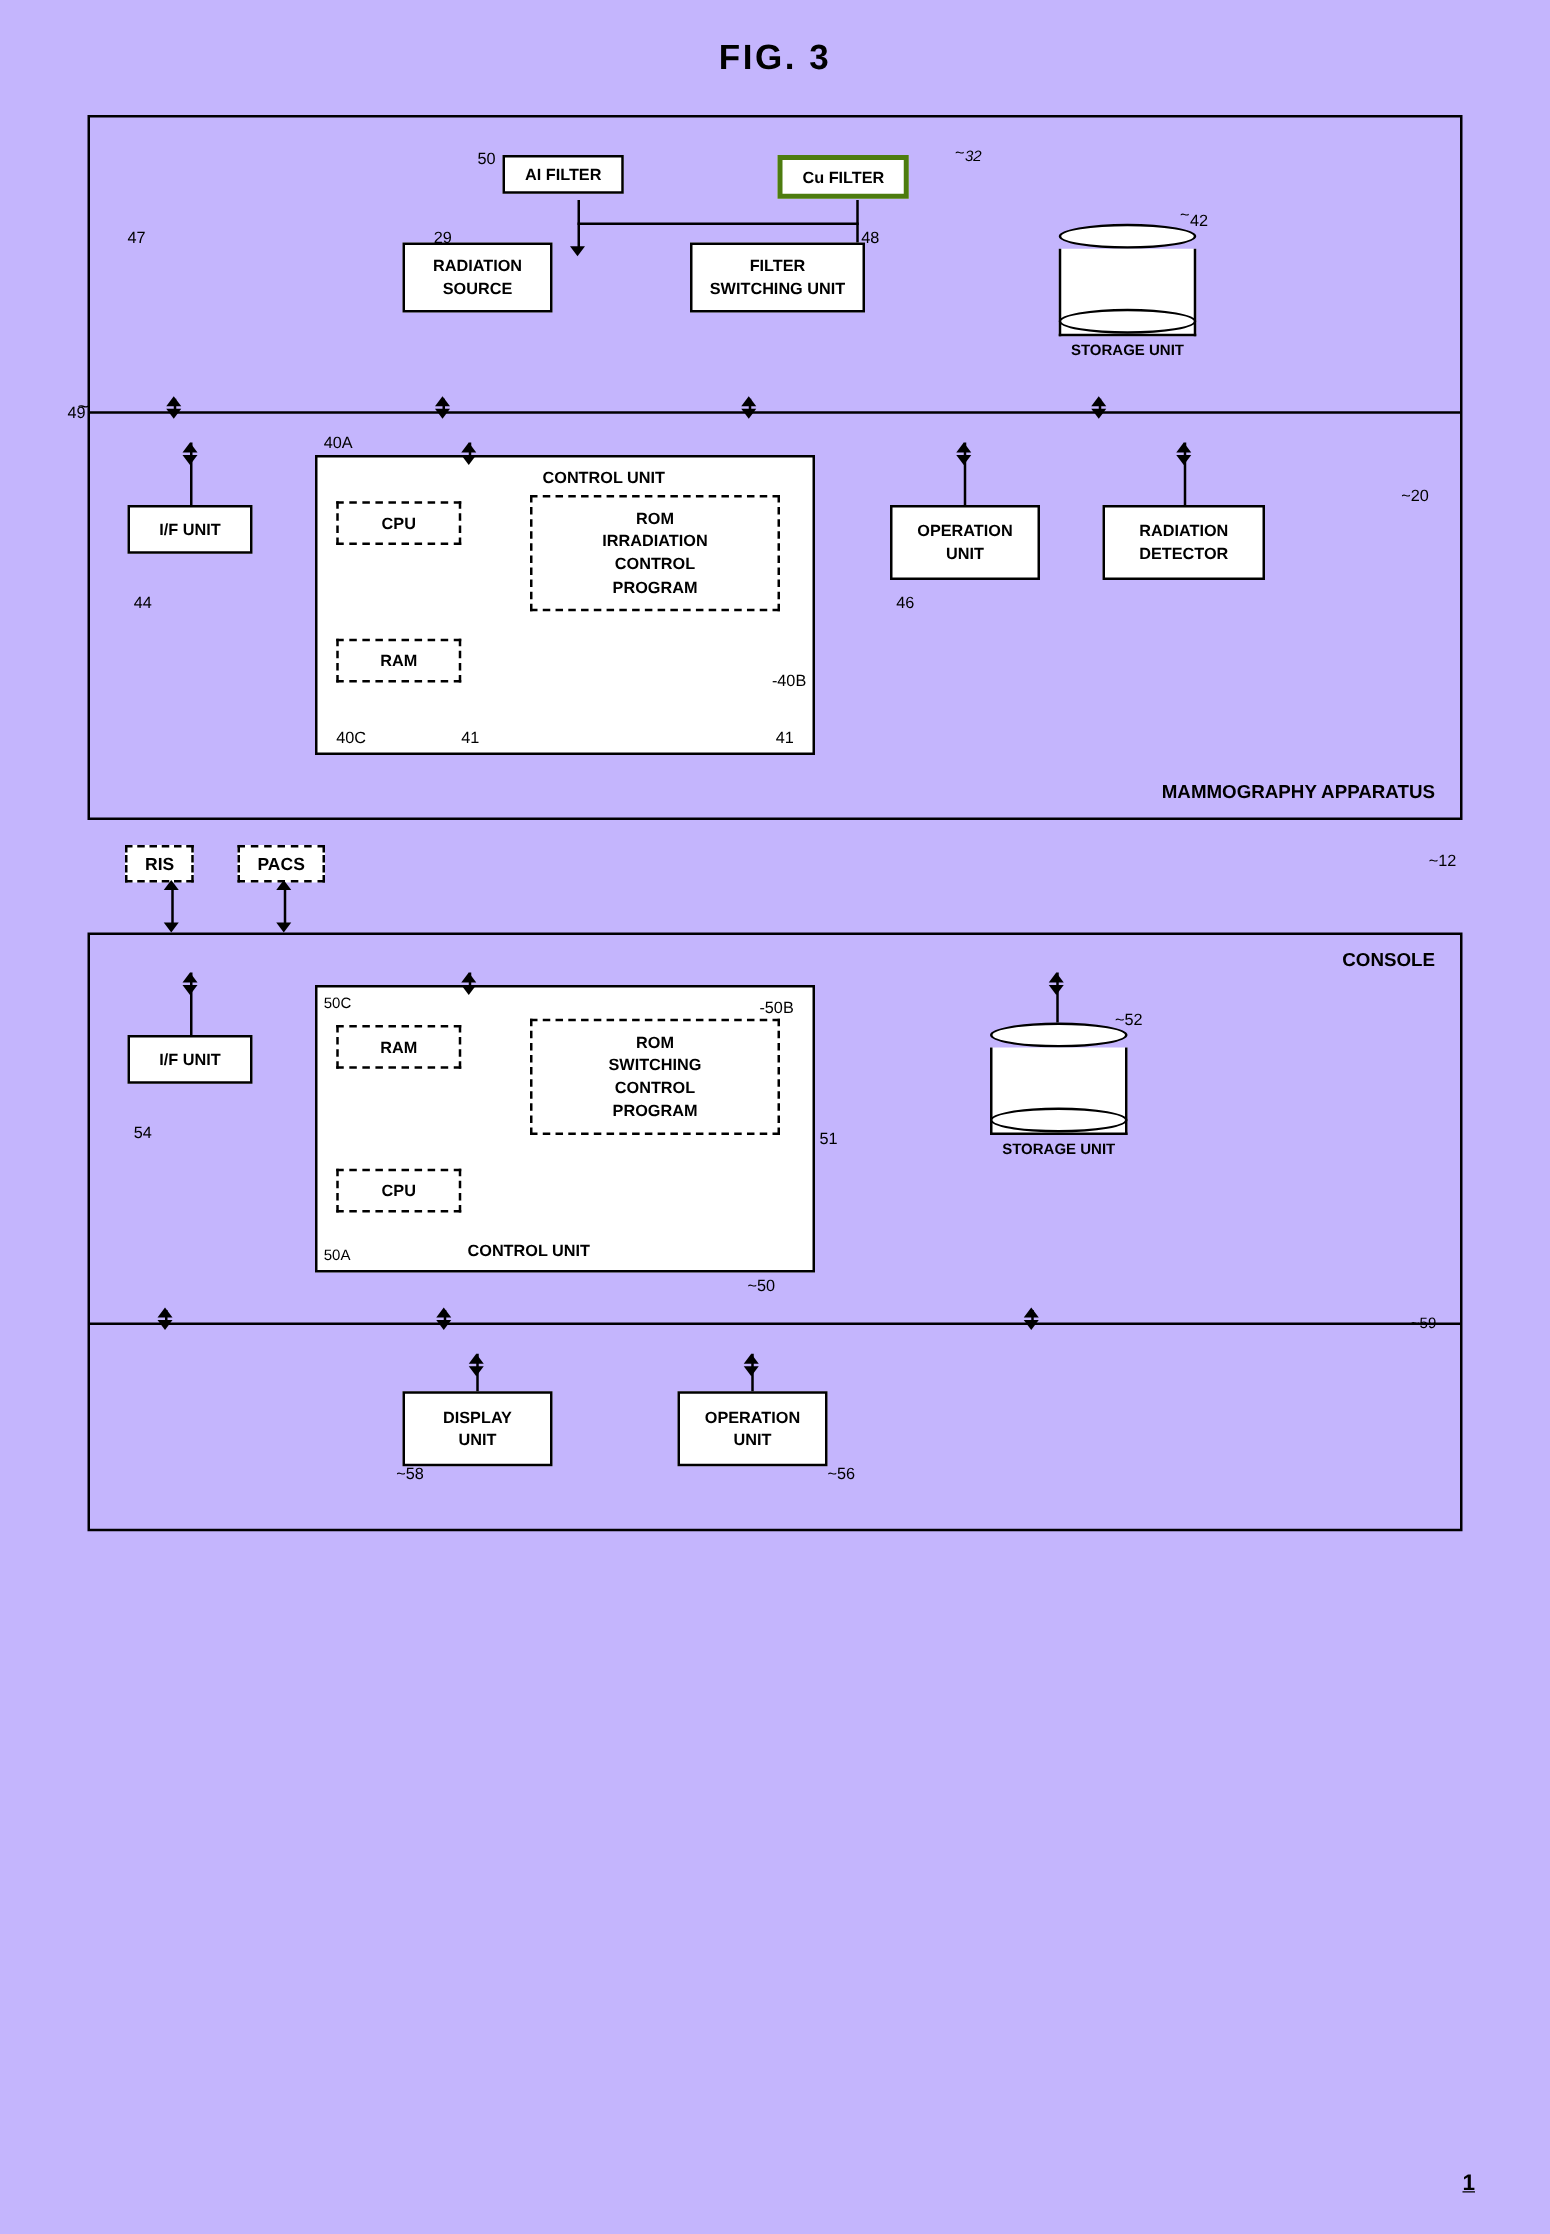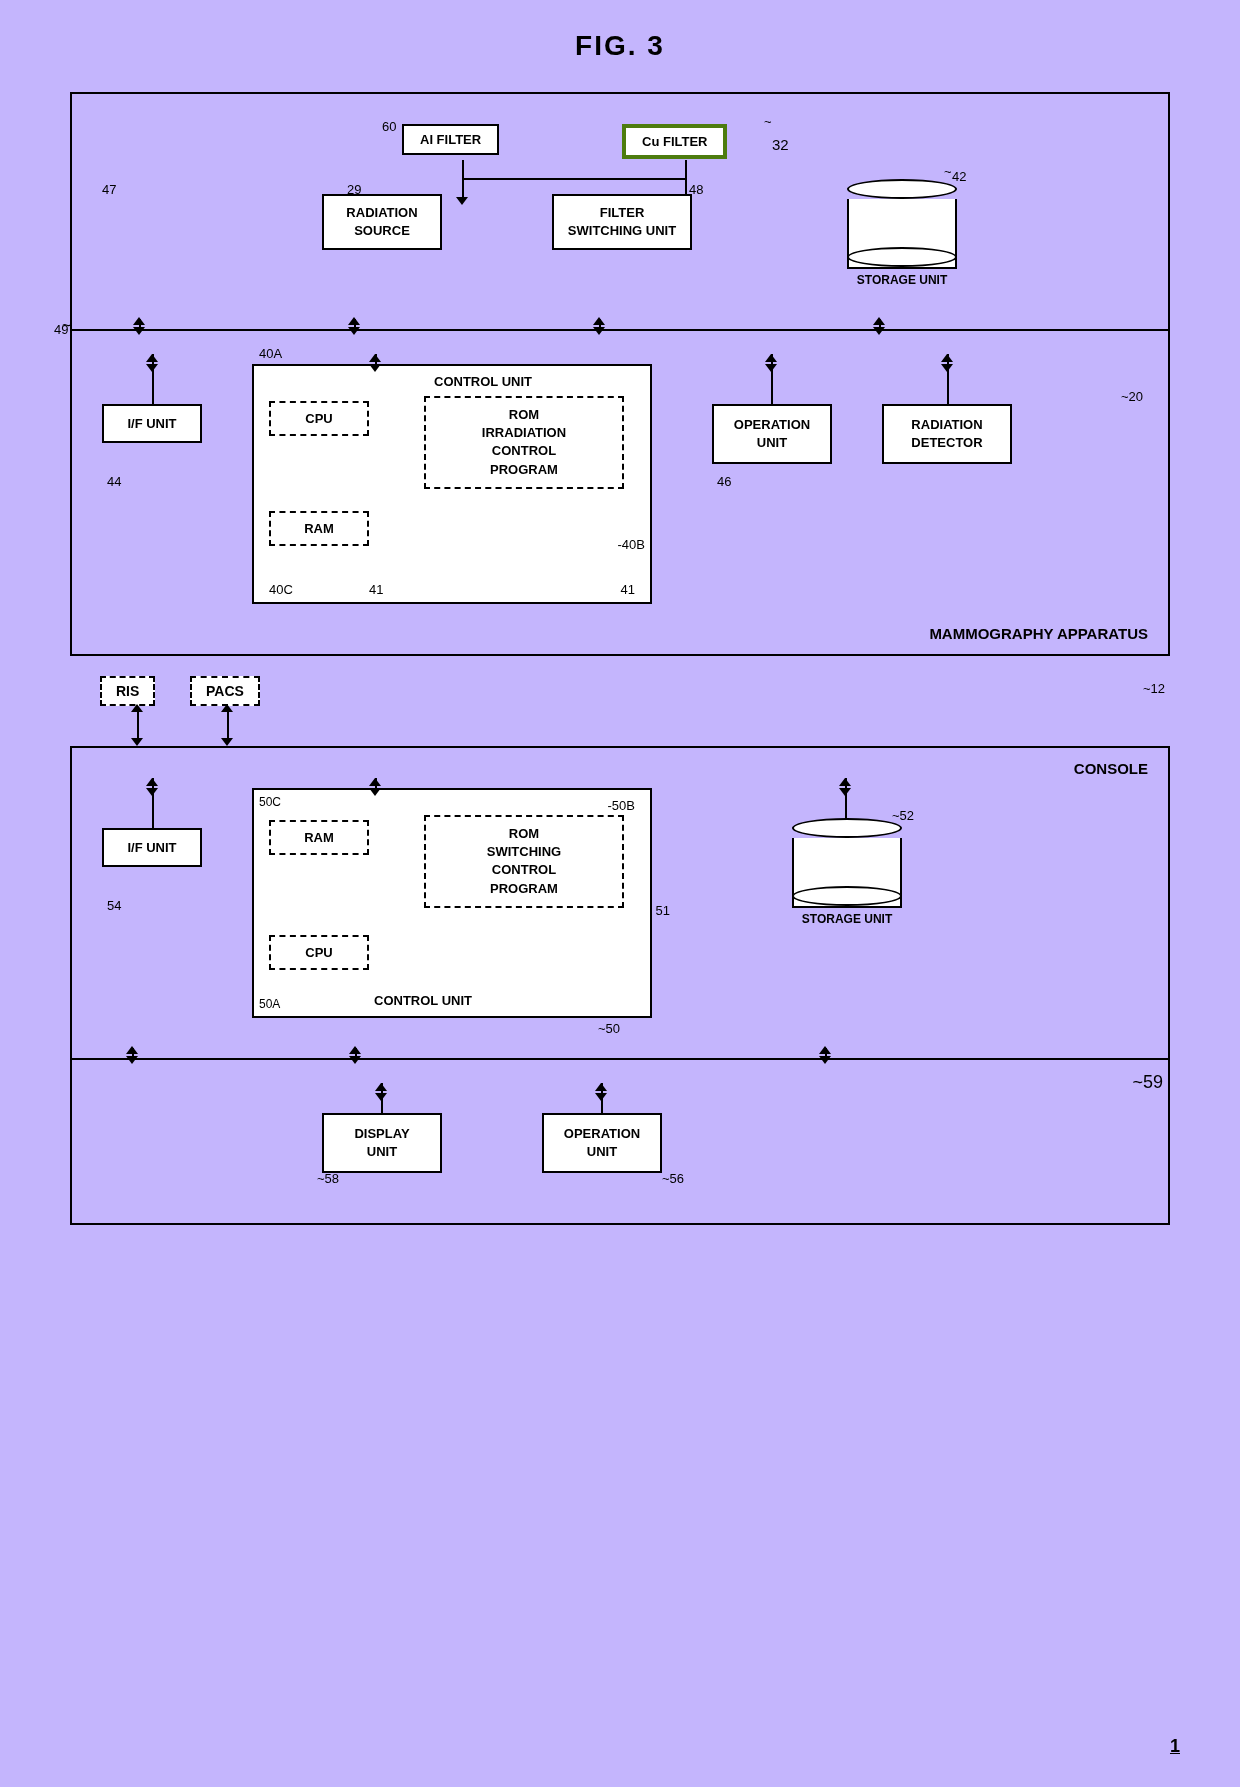--- a/index.html
+++ b/index.html
@@ -44,7 +44,7 @@
         <span>AI FILTER</span>
       </div>
 
-      <span style="position:absolute; left:290px; top:5px; font-size:13px;">60</span>
+      <span style="position:absolute; left:290px; top:5px; font-size:13px;">50</span>
 
       <div style="position:absolute; left:530px; top:10px; border:4px solid #4d7c0f; padding:6px 16px; font-size:13px; font-weight:bold; background:#fff;">
         <span>Cu FILTER</span>

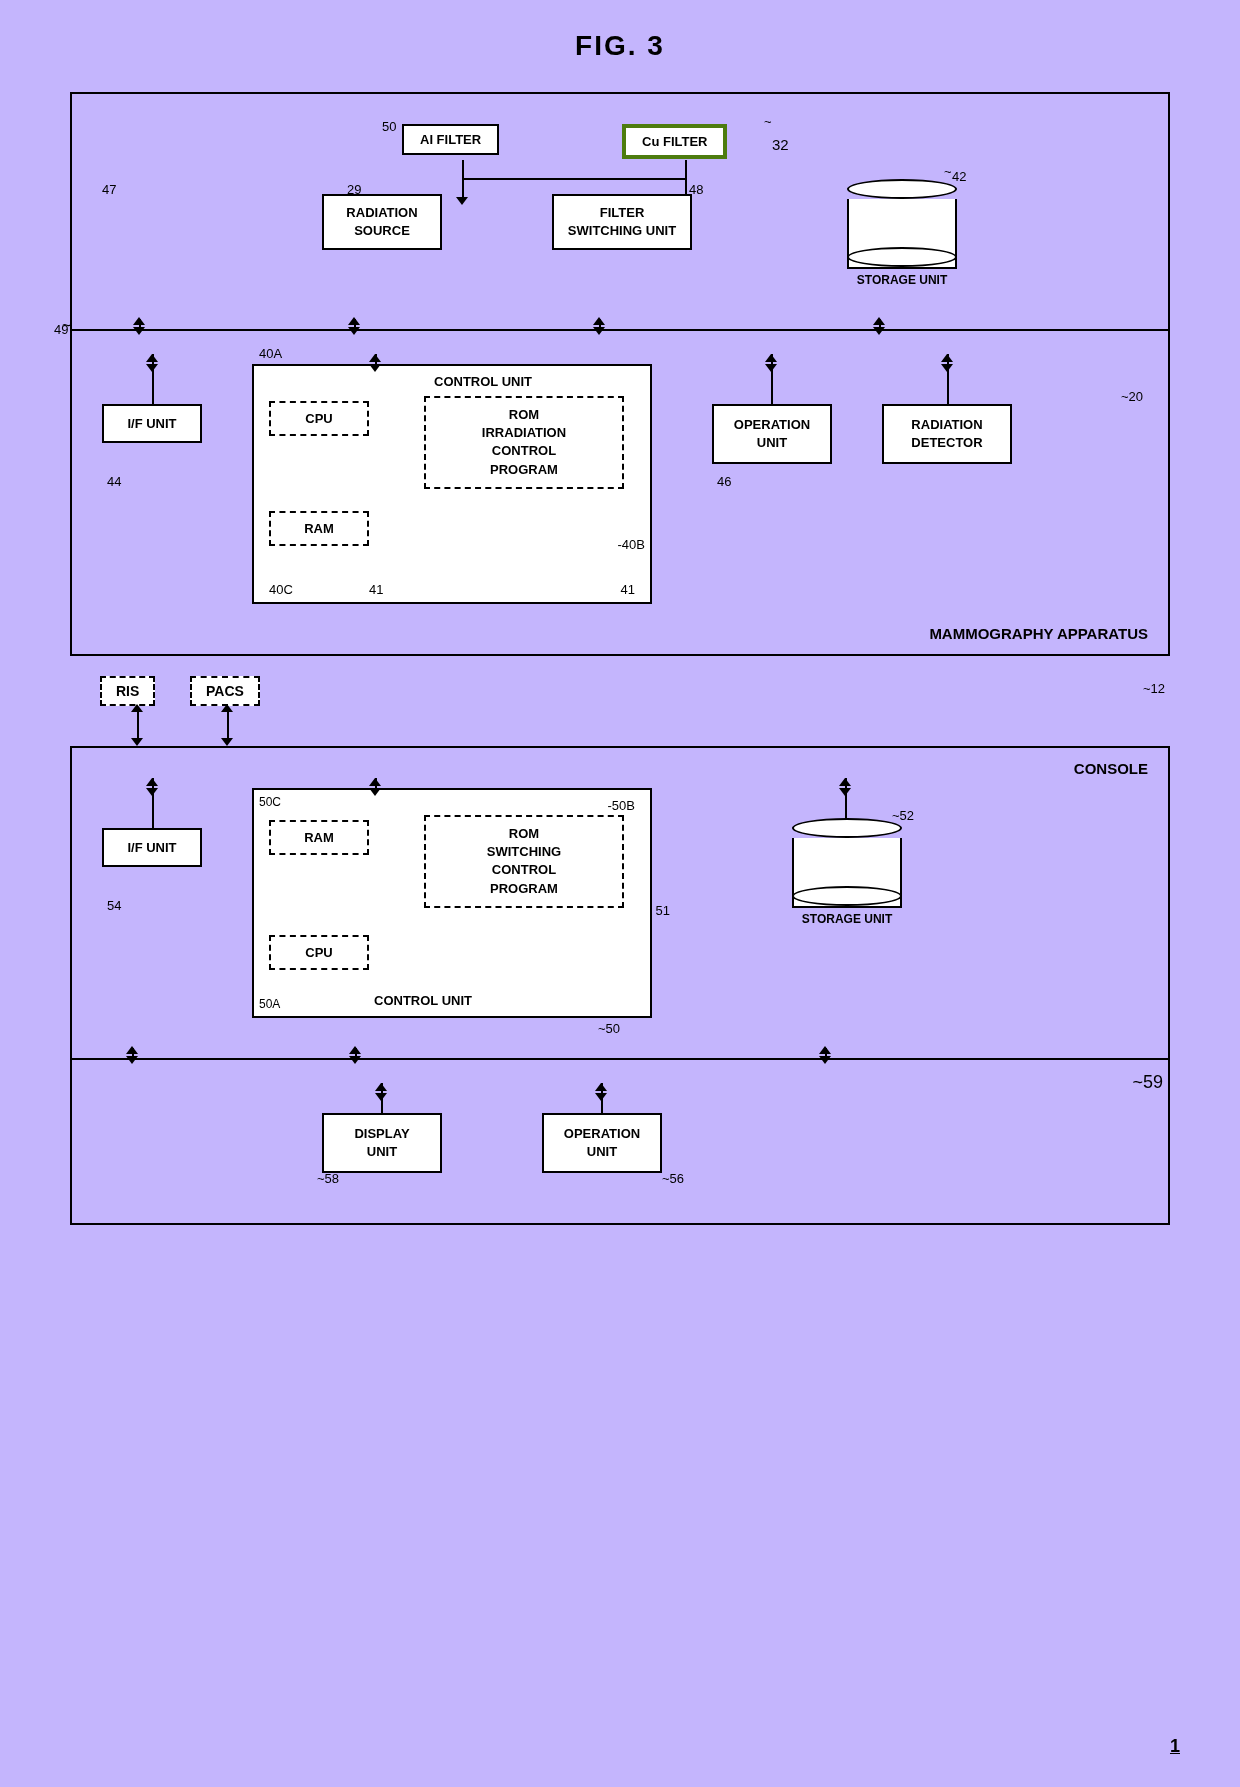--- a/index.html
+++ b/index.html
@@ -50,7 +50,7 @@
         <span>Cu FILTER</span>
       </div>
 
-      <span style="position:absolute; left:680px; top:22px; font-size:15px;">32</span>
+      <span style="position:absolute; left:680px; top:4px; font-size:12px;font-style:italic;">32</span>
       <span style="position:absolute; left:672px; top:0px; font-size:13px;">~</span>
 
       <div style="position:absolute; left:370px; top:46px; width:2px; height:40px; background:#000;"></div>

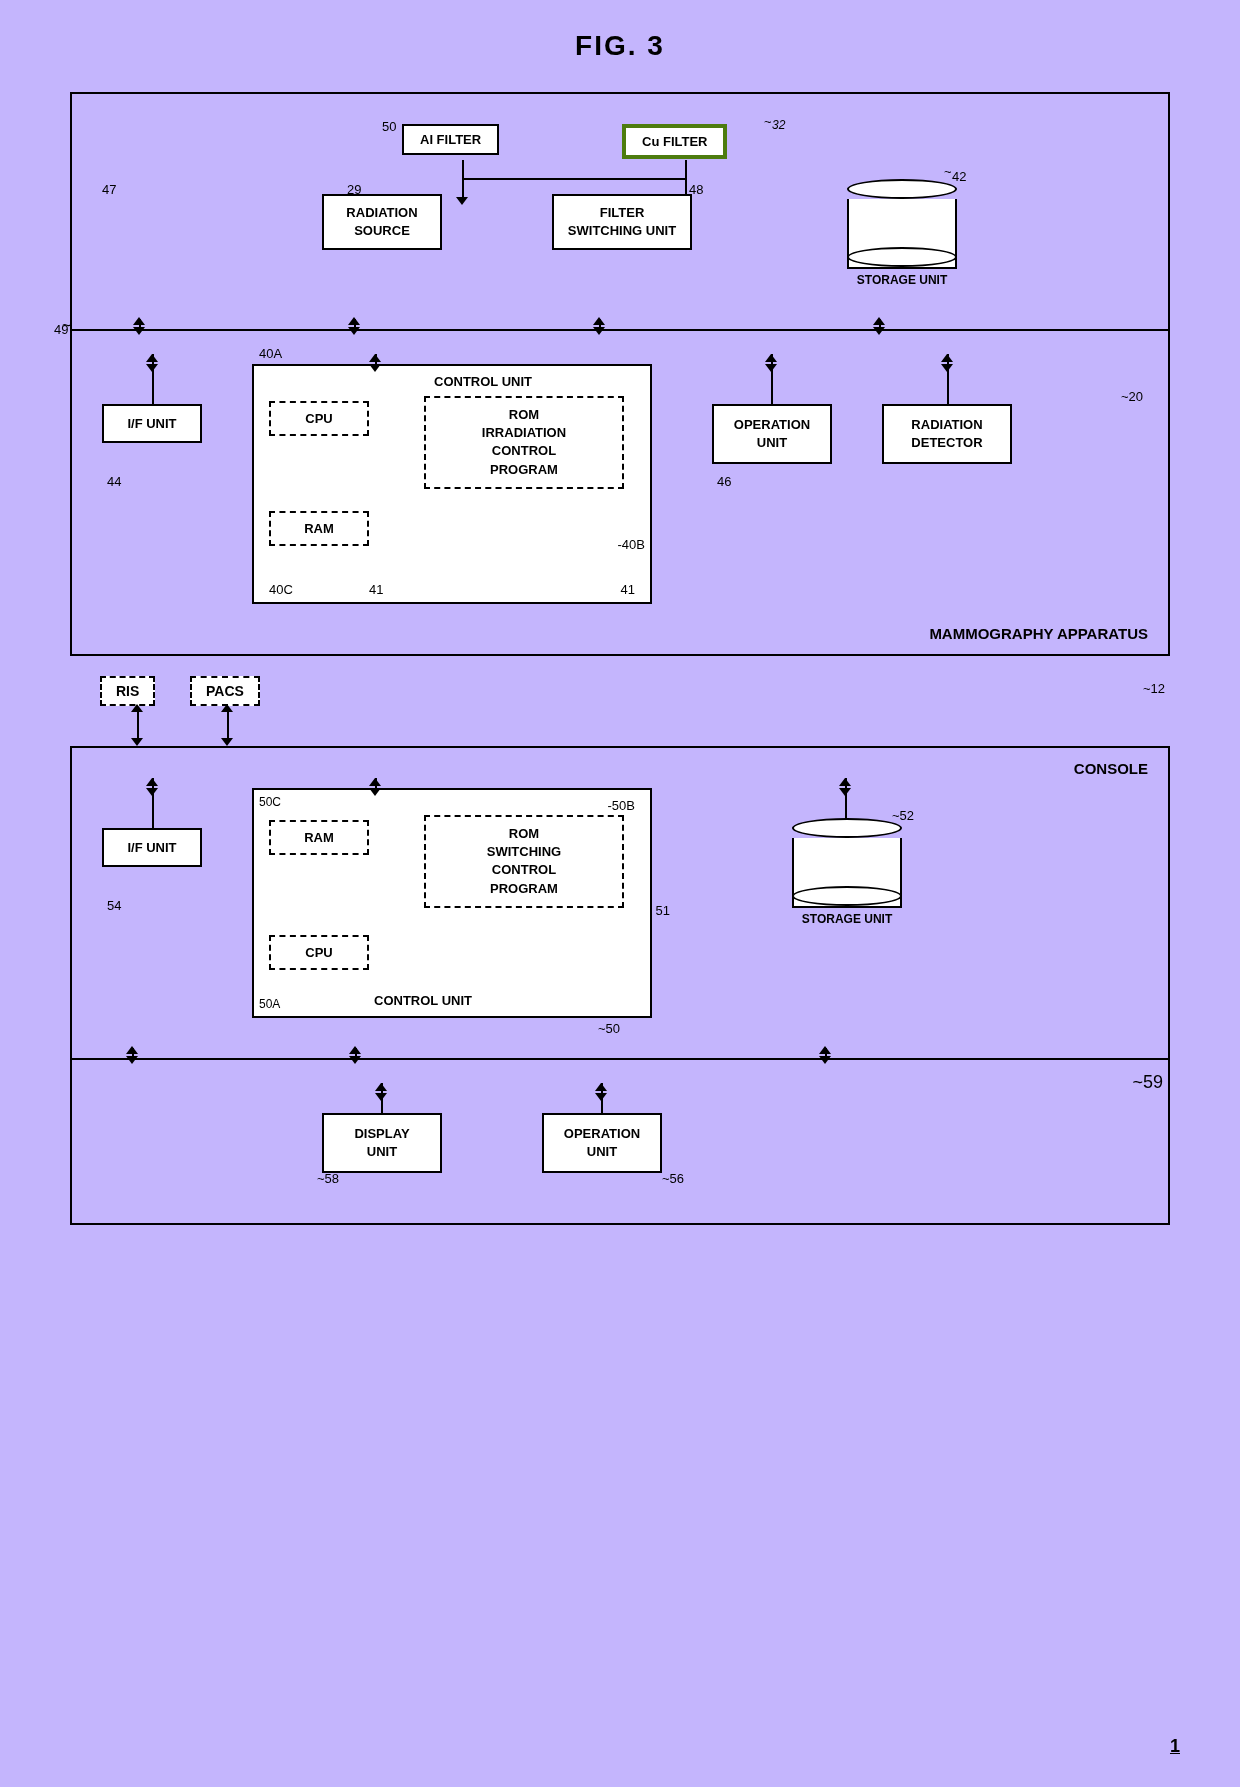--- a/index.html
+++ b/index.html
@@ -269,7 +269,7 @@
       <div style="position:absolute; left:747px; top:3px; width:0; height:0; border-left:6px solid transparent; border-right:6px solid transparent; border-bottom:8px solid #000;"></div>
       <div style="position:absolute; left:747px; top:13px; width:0; height:0; border-left:6px solid transparent; border-right:6px solid transparent; border-top:8px solid #000;"></div>
 
-      <span style="position:absolute; right:5px; top:8px; font-size:18px;margin-top:21px;">~59</span>
+      <span style="position:absolute; right:19px; top:8px; font-size:12px;">~59</span>
     </div>
 
     <div style="position:relative; height:120px; margin-top:10px;">

